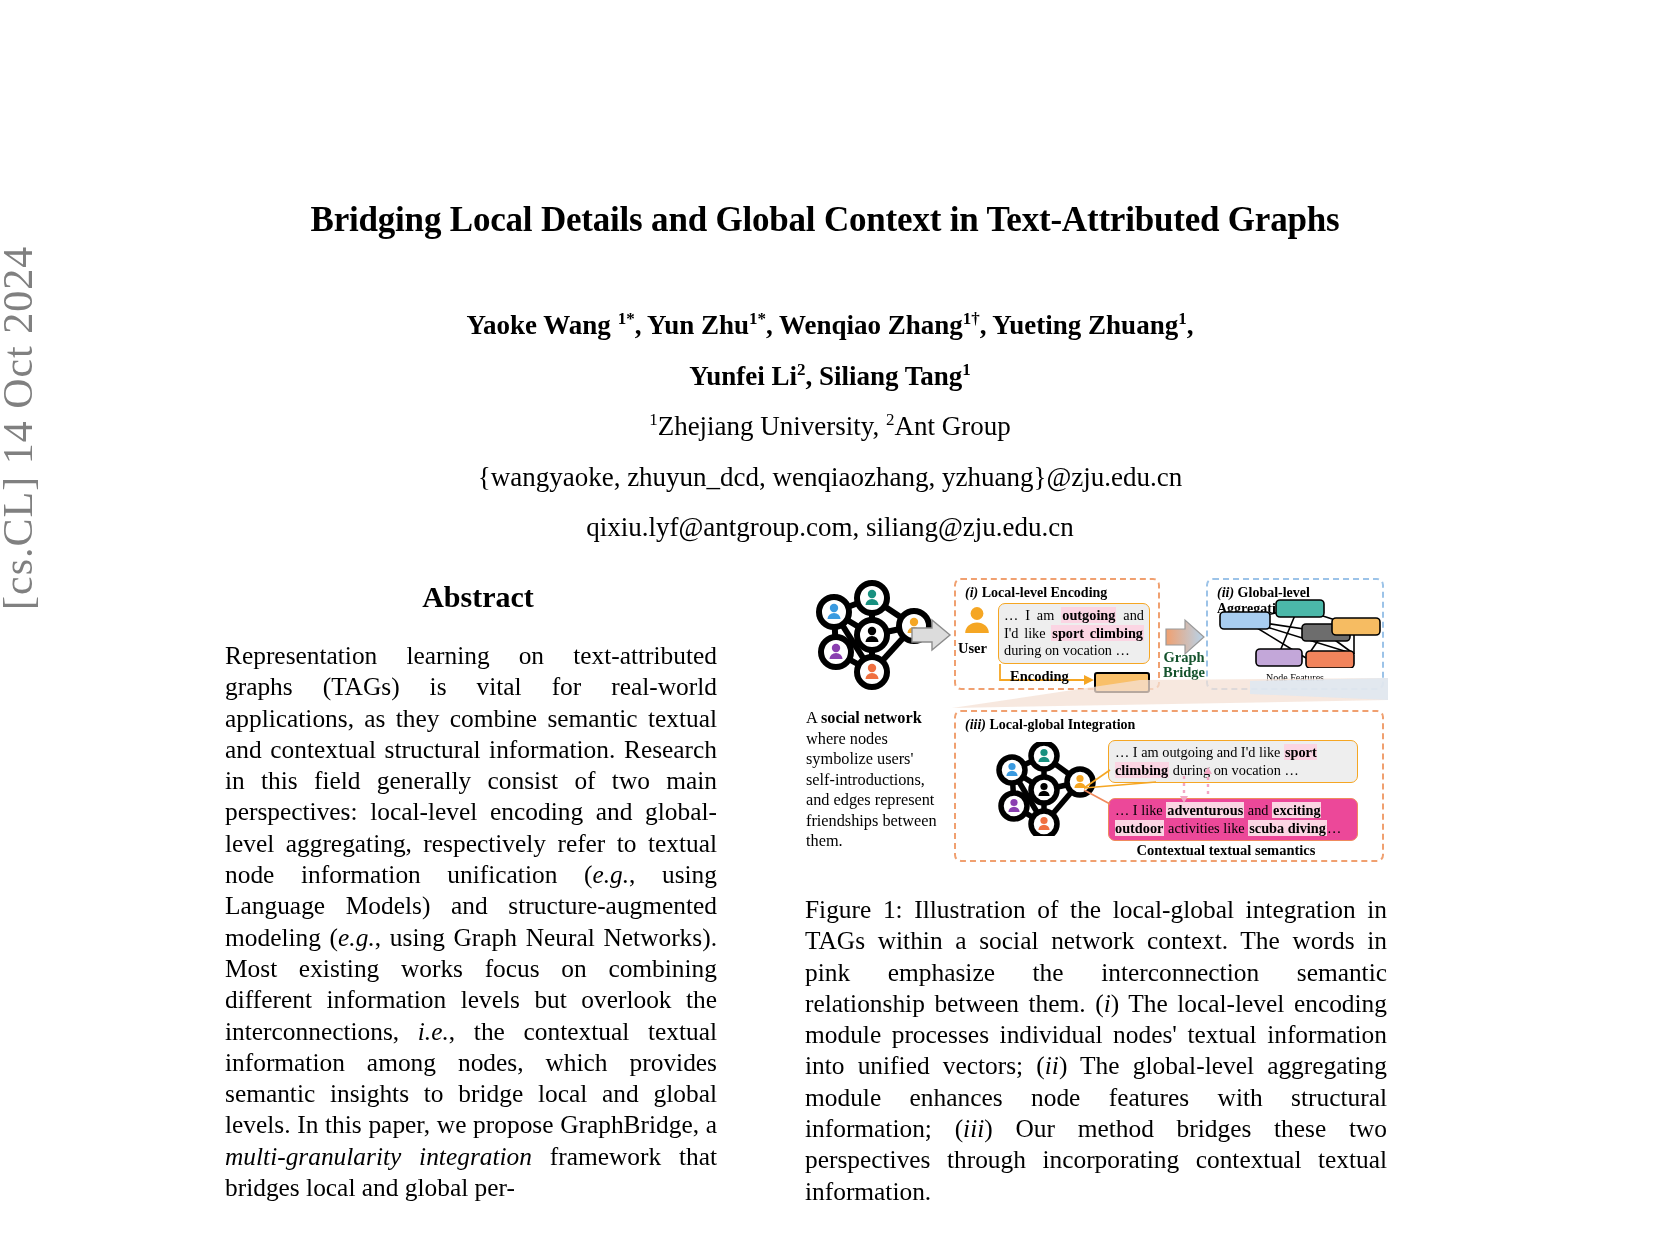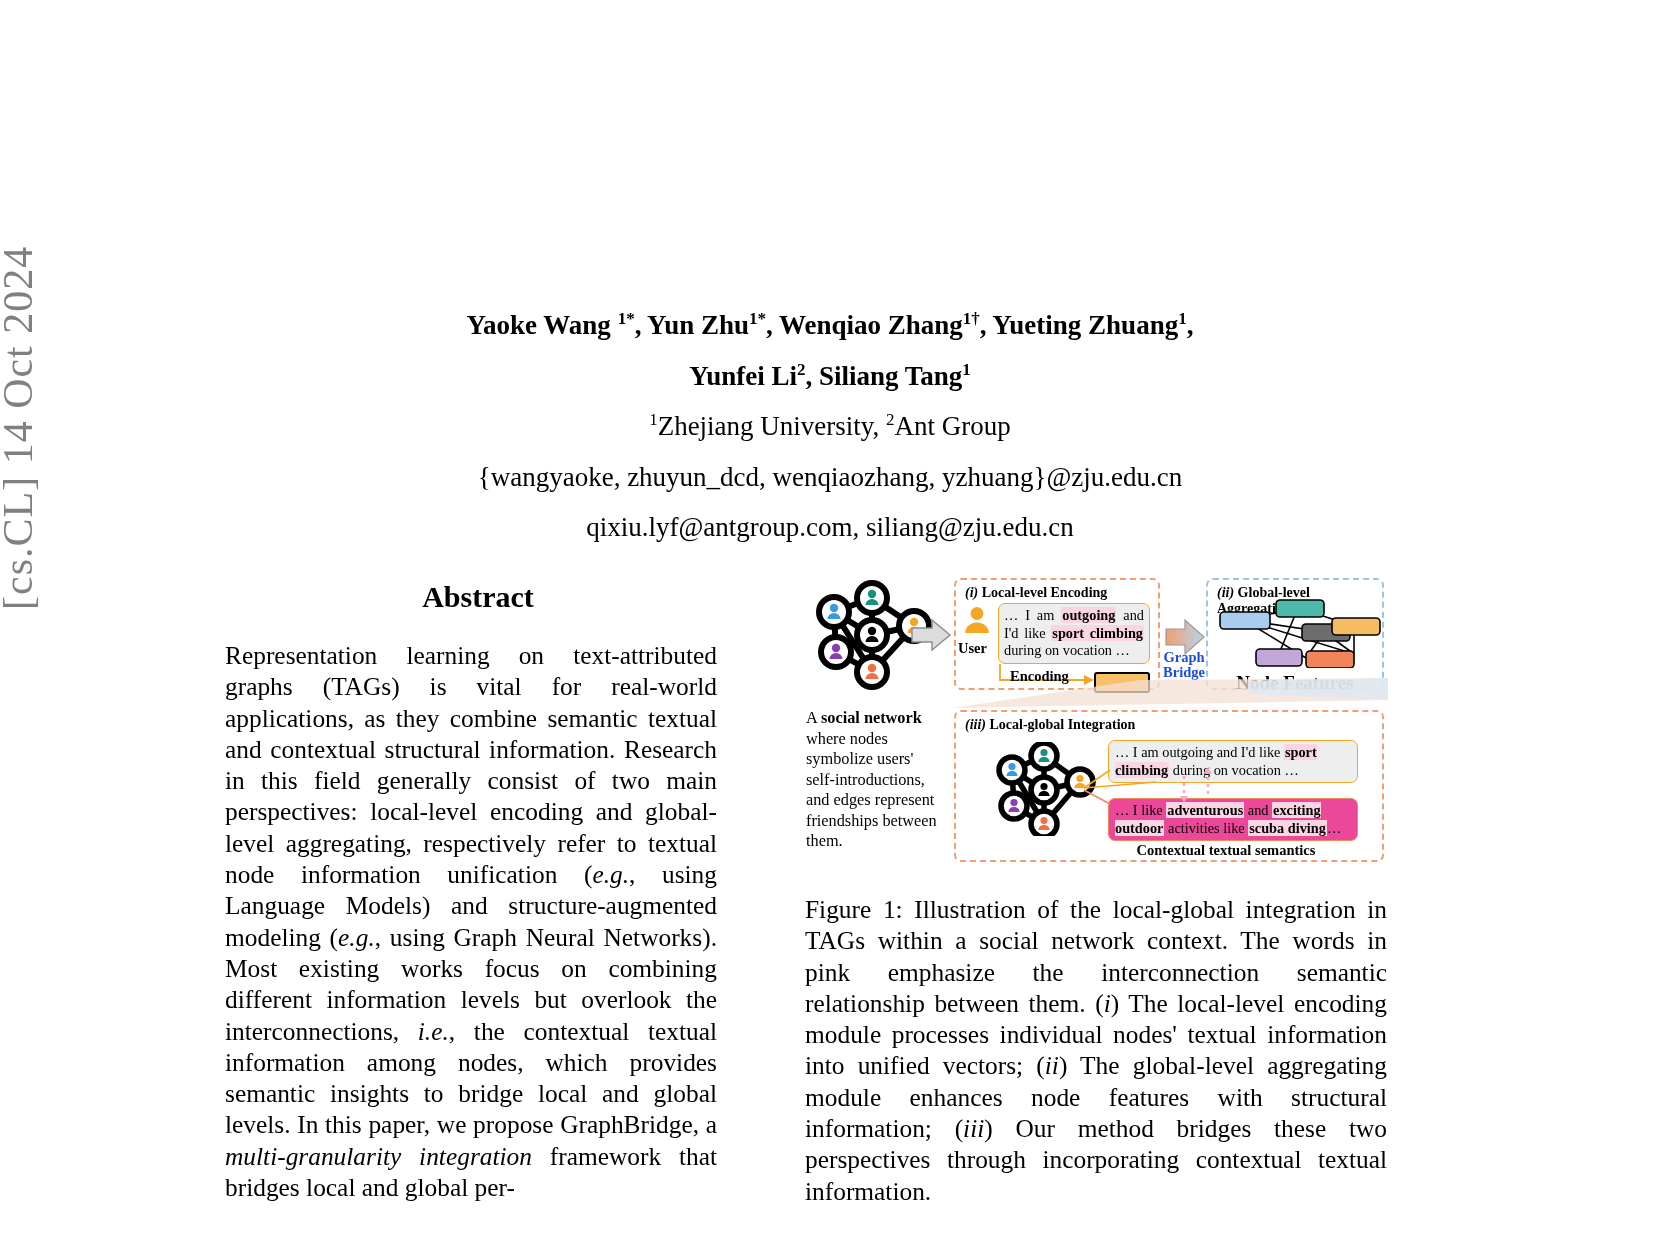--- a/index.html
+++ b/index.html
@@ -139,6 +139,7 @@
 
   <div id="arxiv-stamp">[cs.CL]  14 Oct 2024</div>
 
+  <div id="title">Bridging Local Details and Global Context in Text-Attributed Graphs</div>
 
   <div id="authors">
     <span class="ln">

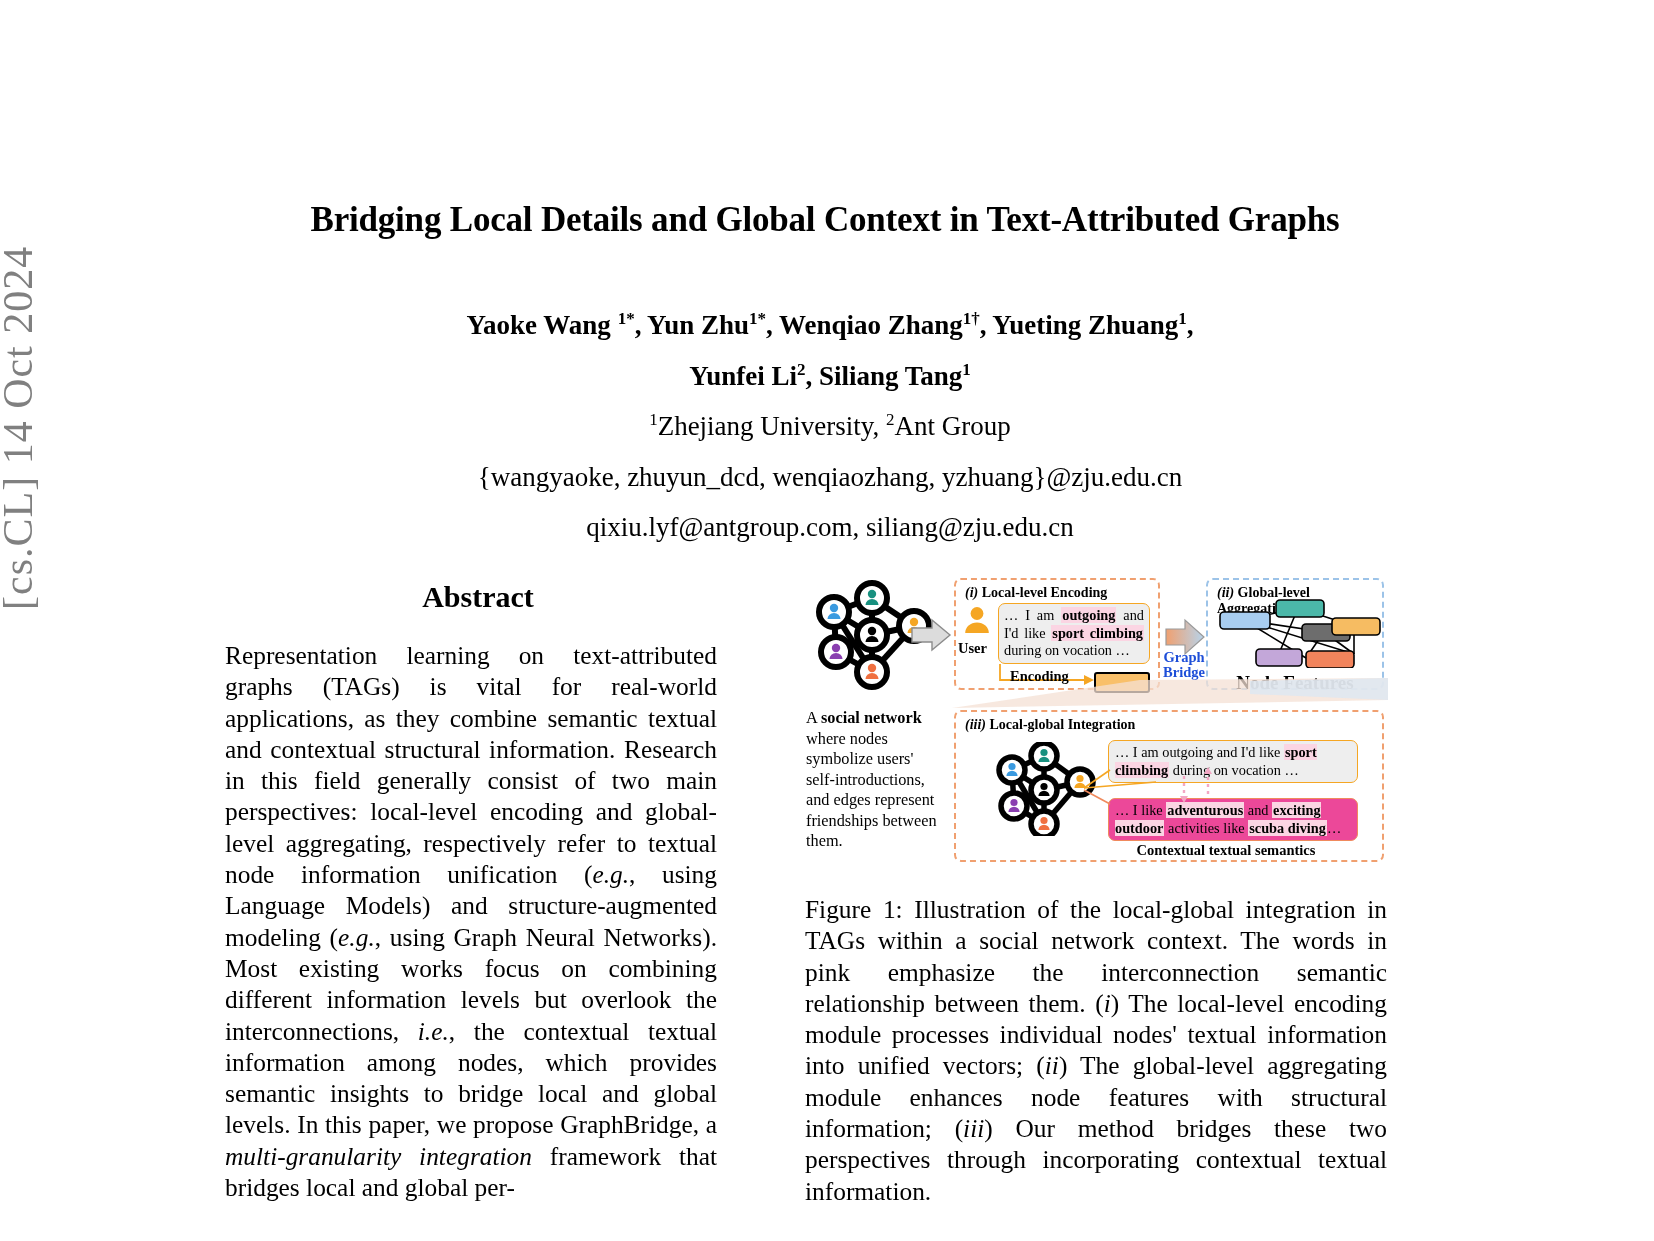--- a/index.html
+++ b/index.html
@@ -86,7 +86,7 @@
   #bridge-arrow{position:absolute;left:362px;top:48px;width:42px;height:42px;}
   #bridge-label{
     position:absolute;left:356px;top:82px;width:52px;text-align:center;
-    font-size:14.5px;font-weight:bold;color:#1d4ed8;line-height:15px;
+    font-size:14.5px;font-weight:bold;color:#14532d;line-height:15px;
   }
 
   

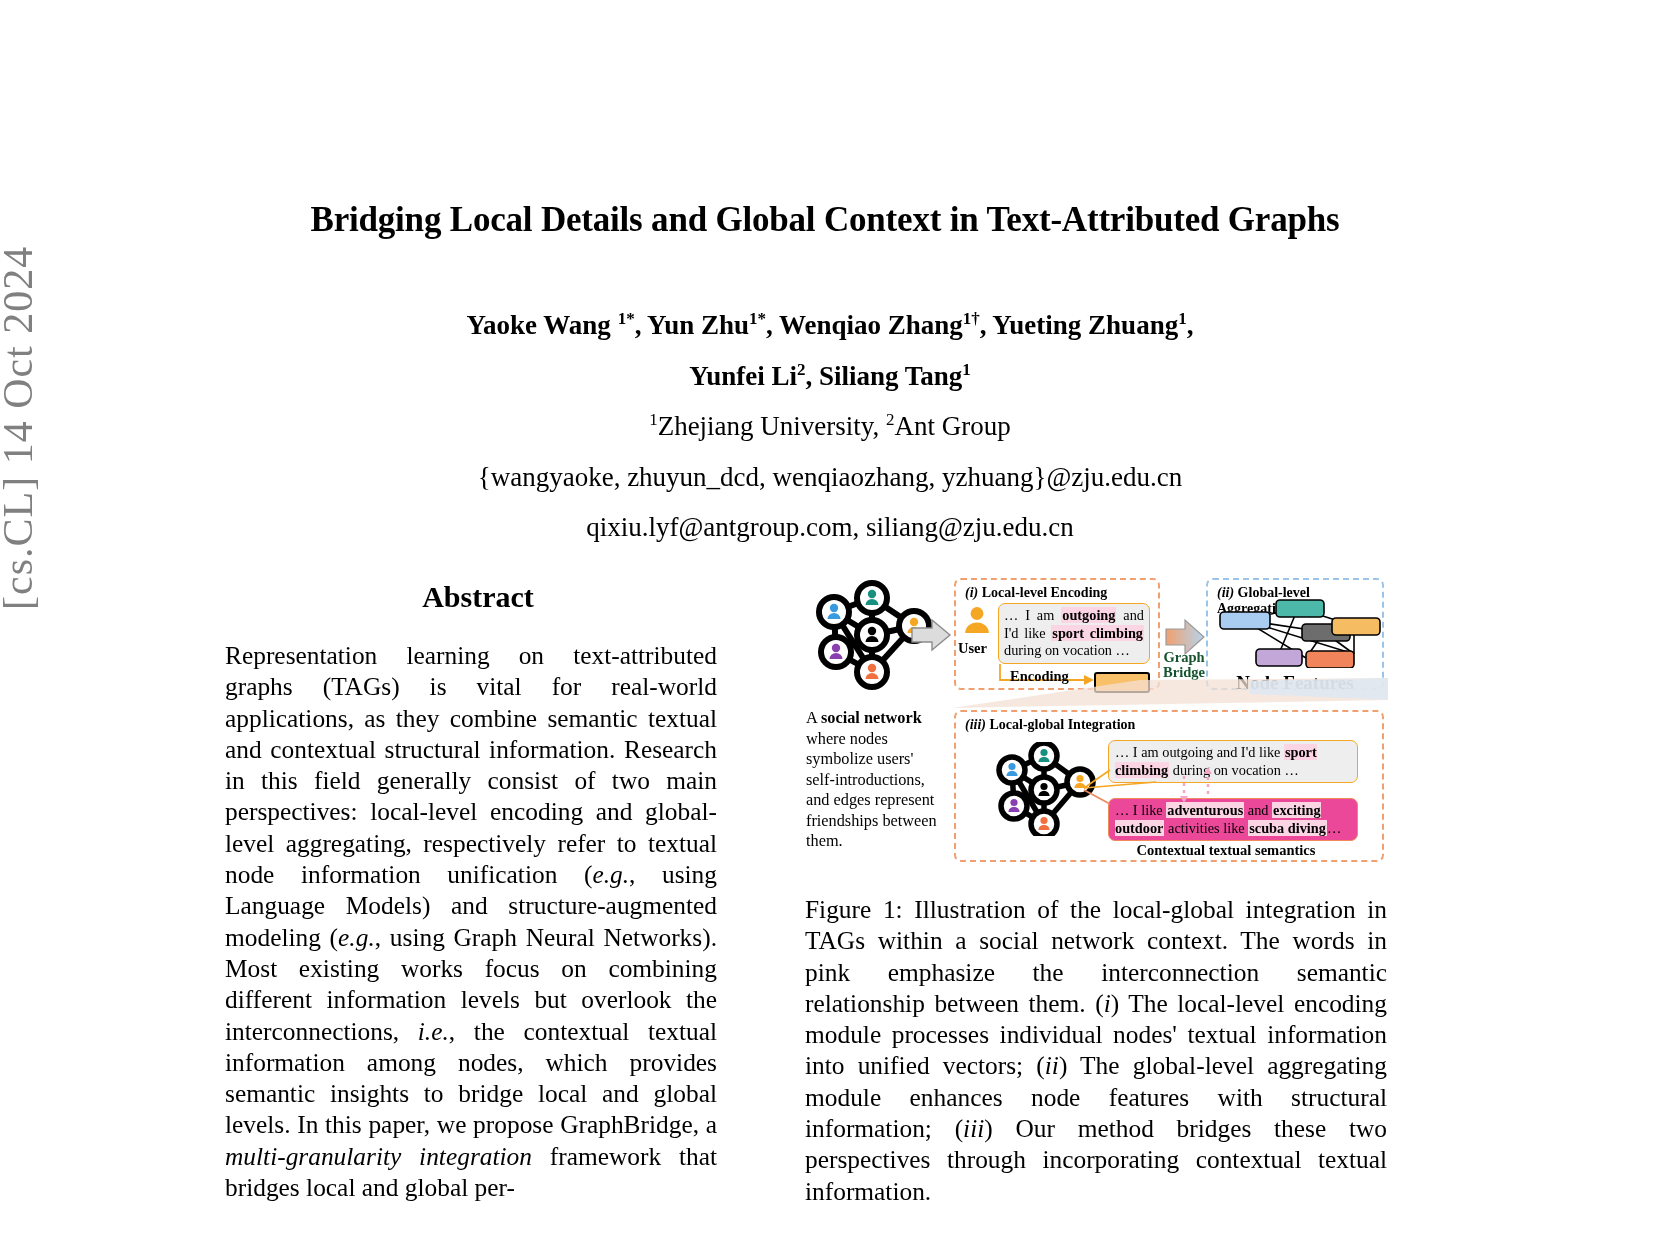--- a/index.html
+++ b/index.html
@@ -97,7 +97,7 @@
   #featgraph{position:absolute;left:0;top:18px;width:178px;height:72px;}
   #nodefeat-label{
     position:absolute;left:0;top:94px;width:178px;text-align:center;
-    font-size:19px;font-weight:bold;
+    font-size:10px;font-weight:normal;
   }
 
   

